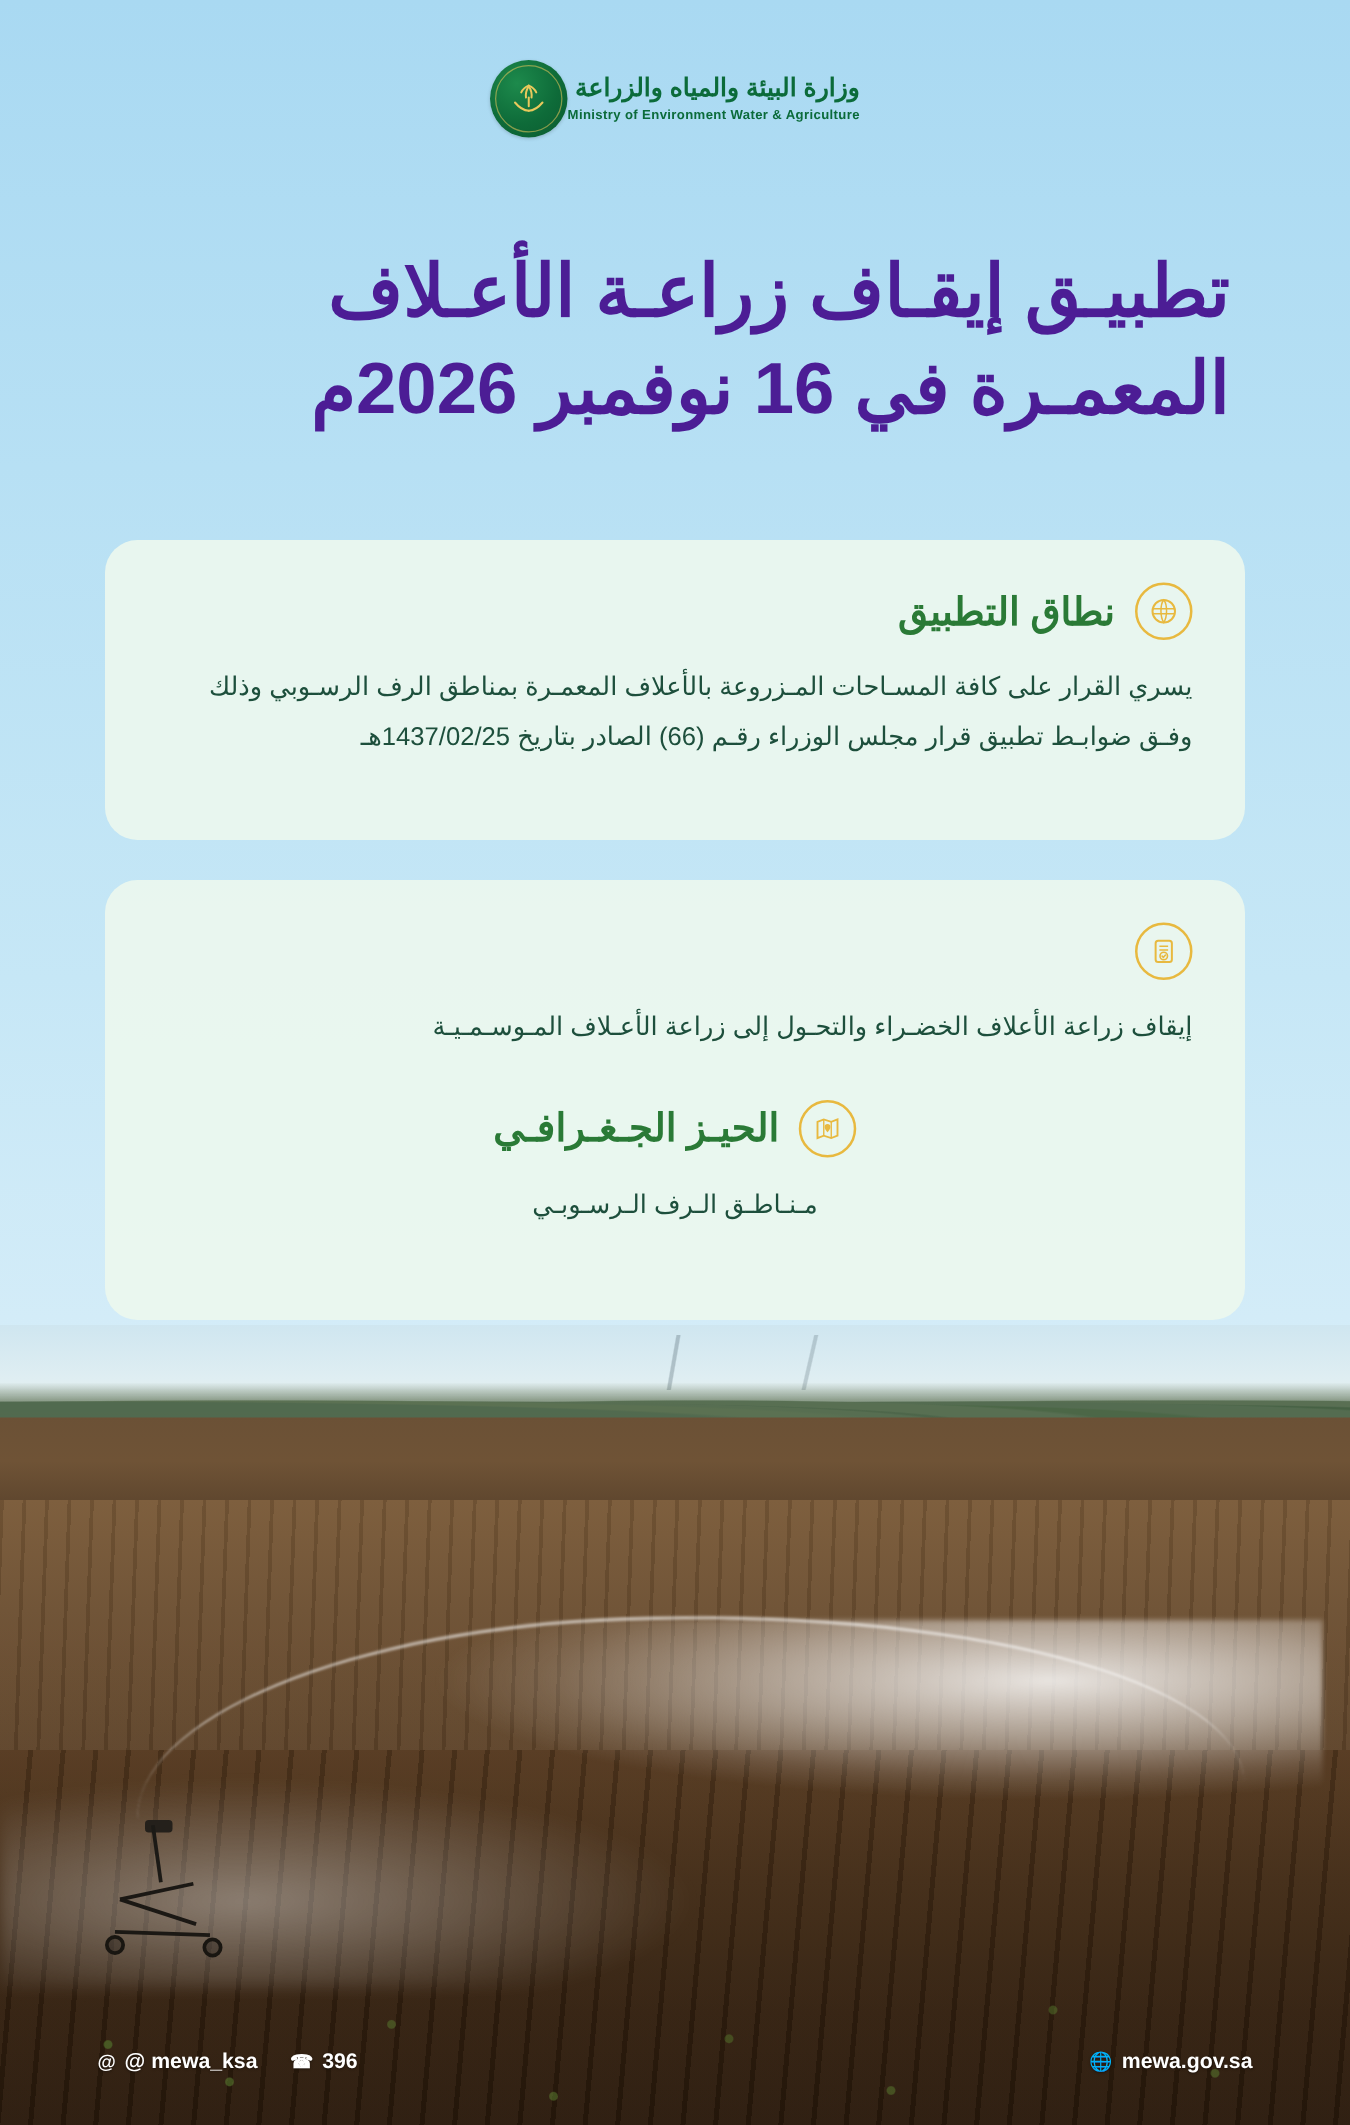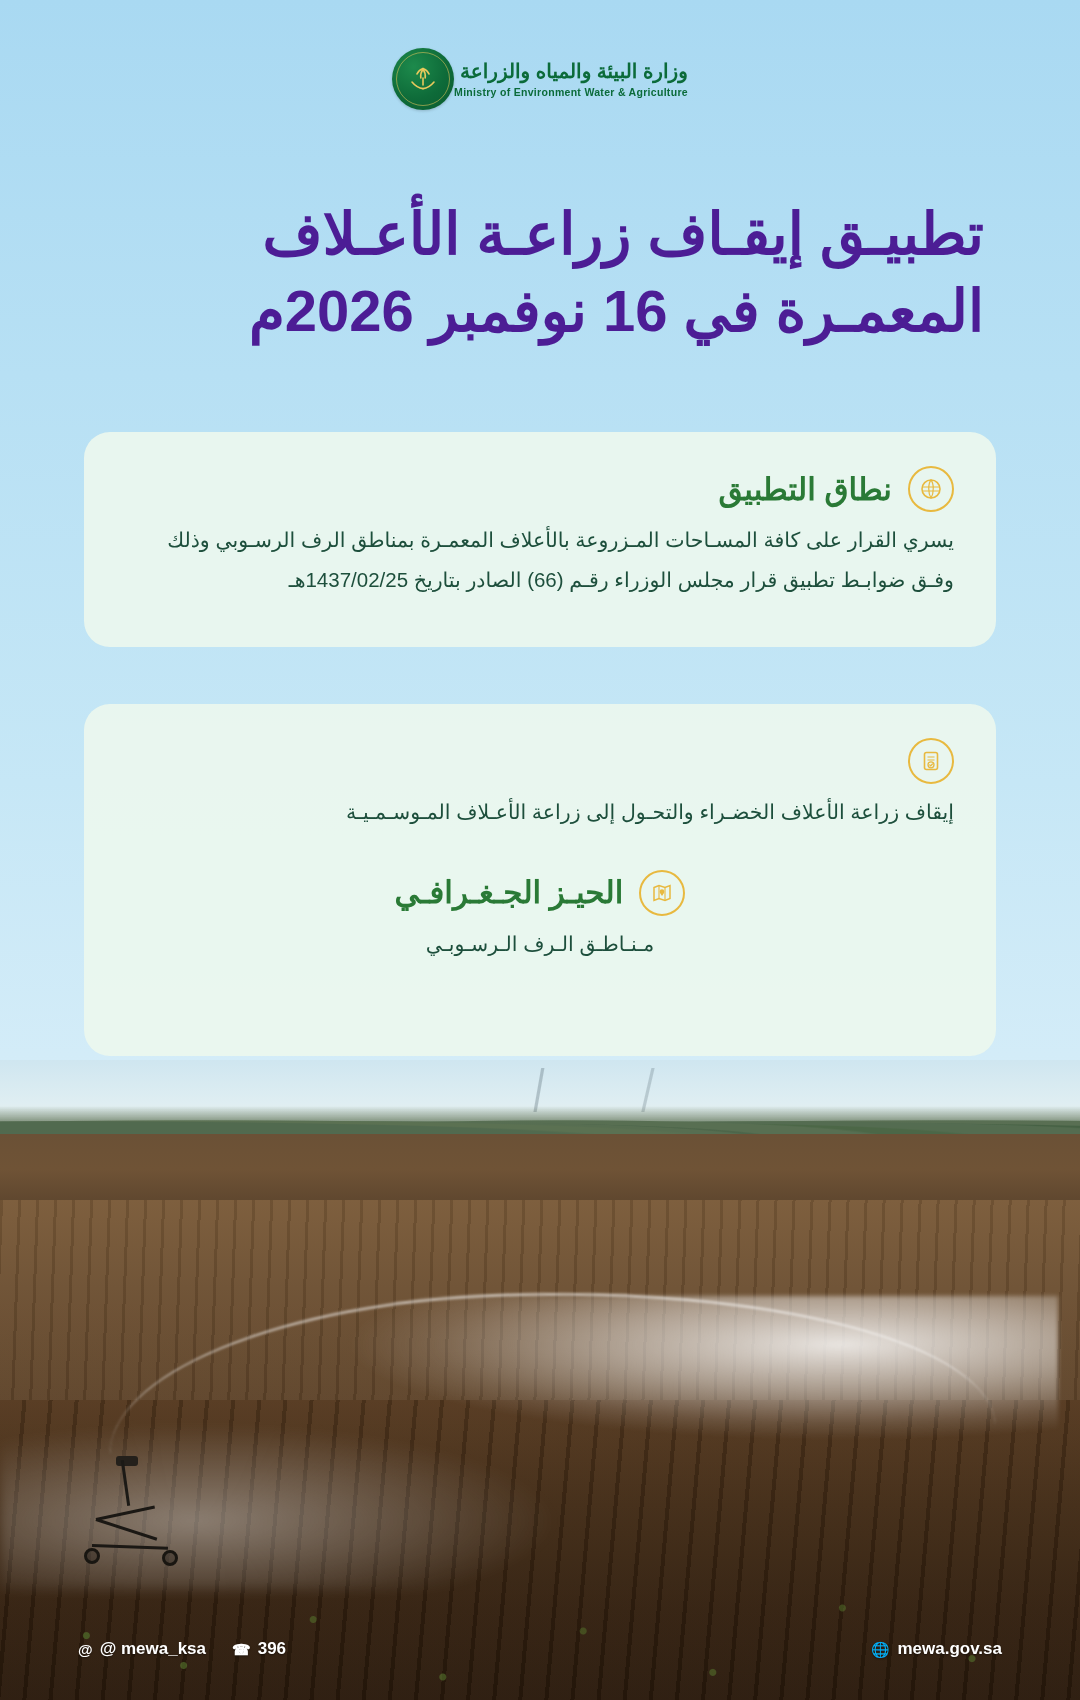--- a/index.html
+++ b/index.html
@@ -248,7 +248,7 @@
     top: 432px;
     right: 84px;
     left: 84px;
-    height: 215px;
+    height: 240px;
     padding: 34px 42px;
   }
   .card-2 {

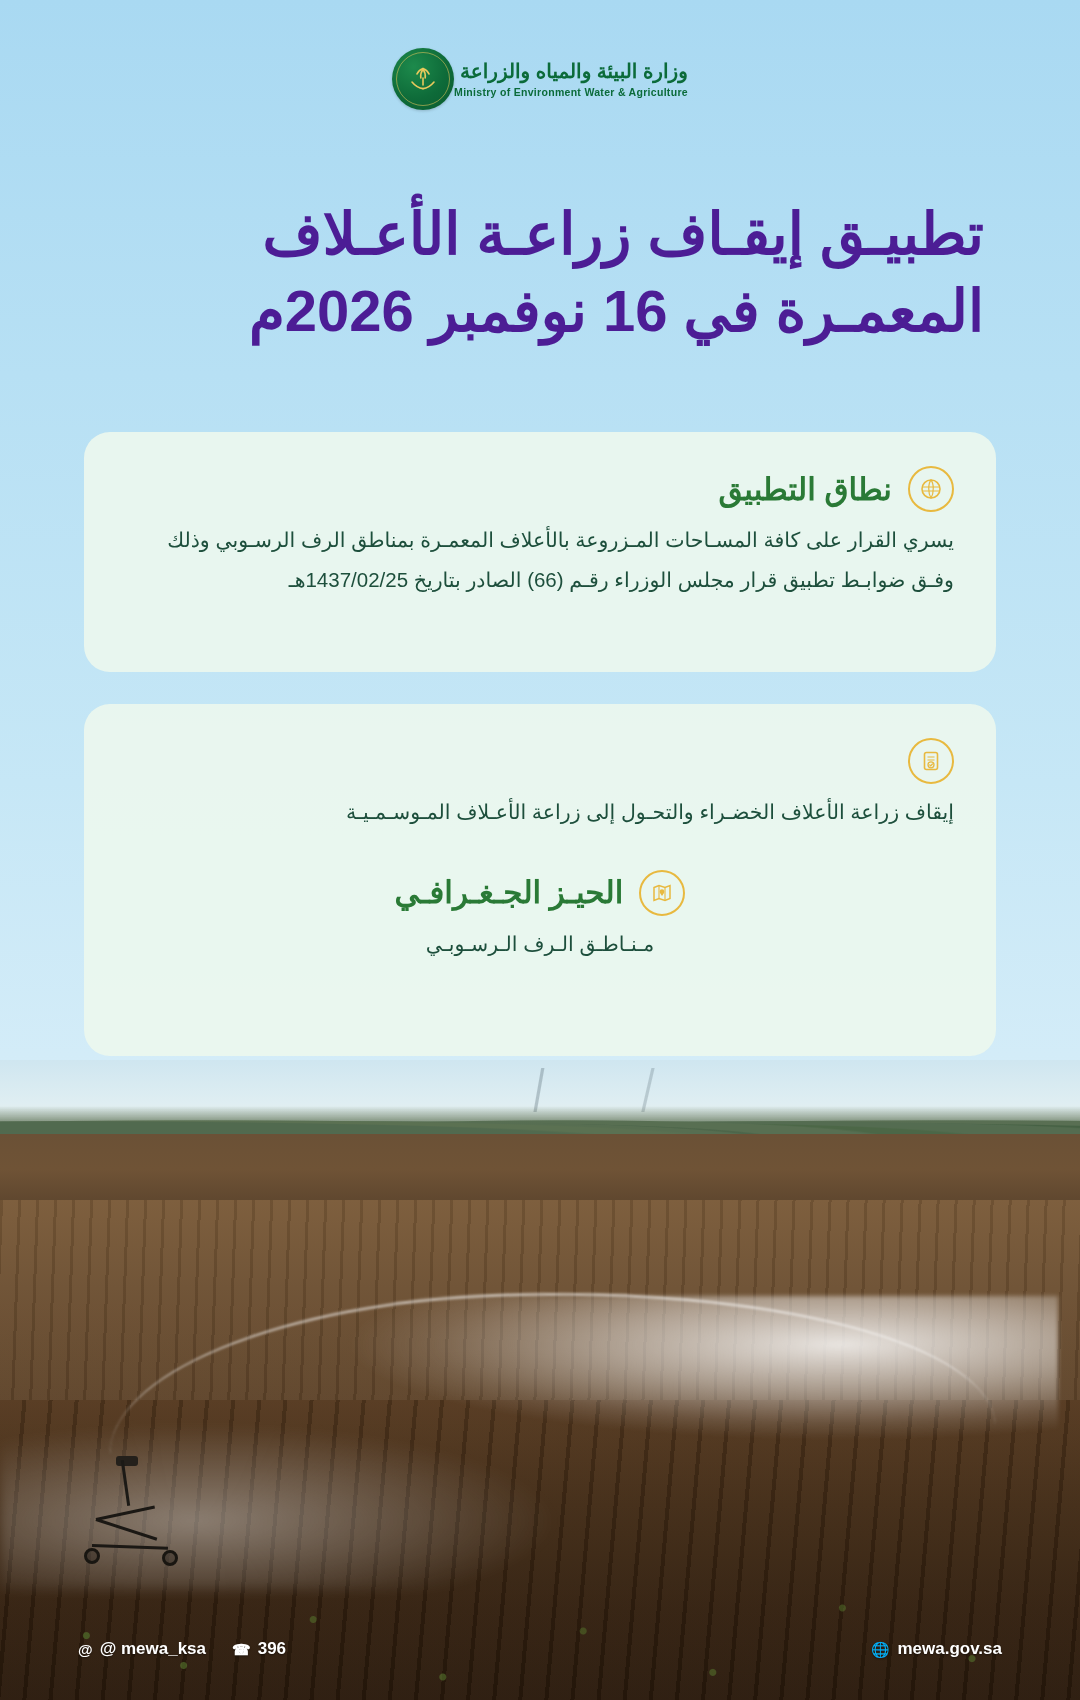--- a/index.html
+++ b/index.html
@@ -288,7 +288,7 @@
   .icon-badge svg { display: block; }
 
   .body-text {
-    margin-top: 8px;
+    margin-top: 18px;
     font-size: 20.5px;
     line-height: 1.95;
     color: #1d4f3c;

